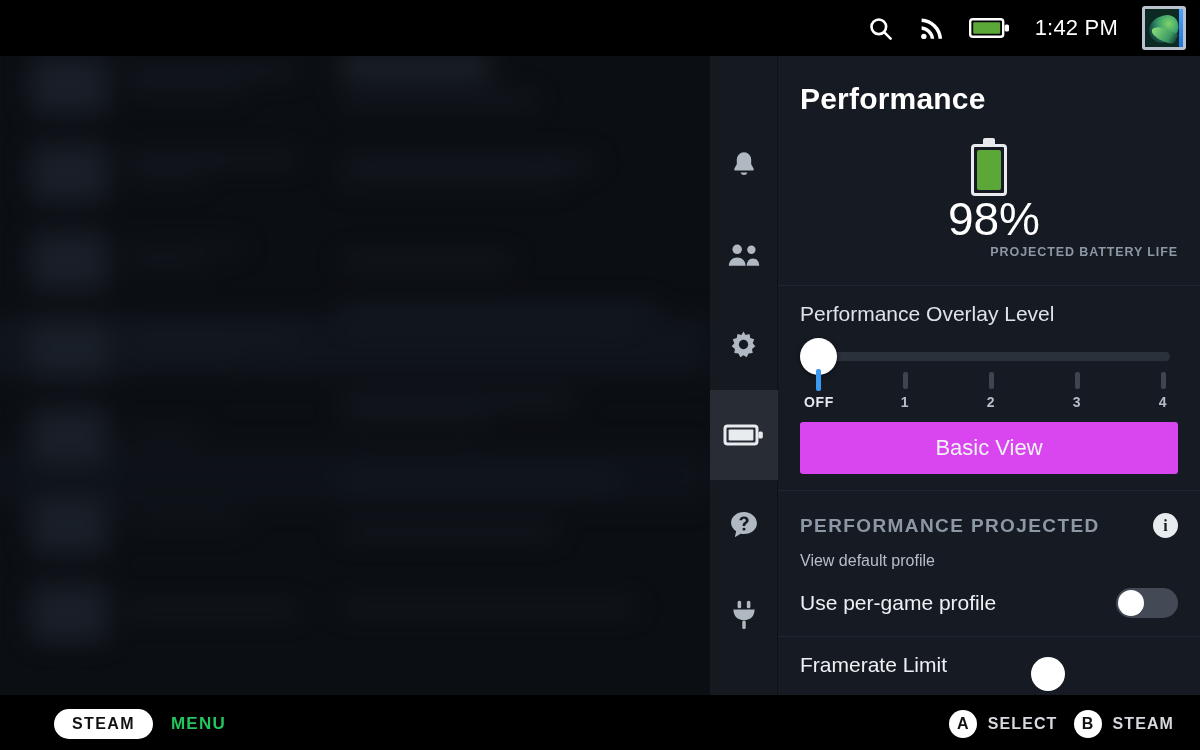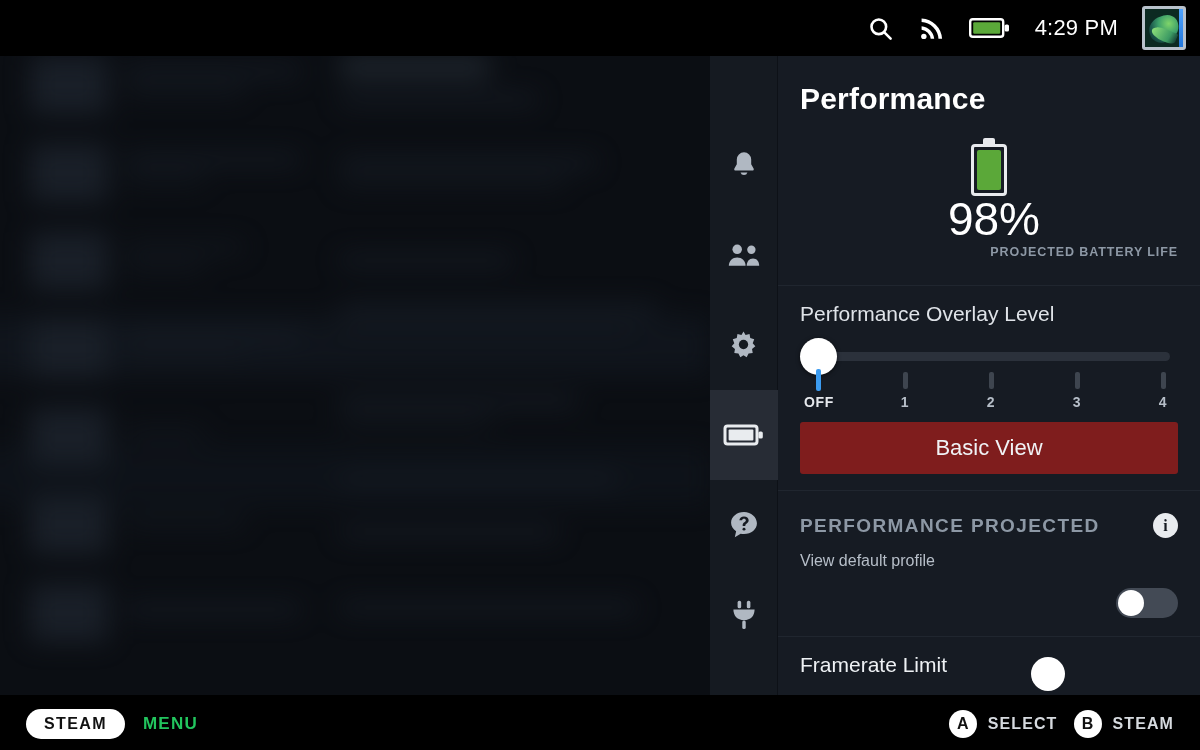--- a/index.html
+++ b/index.html
@@ -309,7 +309,7 @@
         <rect x="35.6" y="8.4" width="4.4" height="7.2" rx="1.6" fill="#ffffff"></rect>
       </svg>
     </span>
-    <span class="sb-time">4:29 PM</span>
+    <span class="sb-time">1:42 PM</span>
     <span class="avatar">
       <span class="beak"></span>
       <span class="beak2"></span>

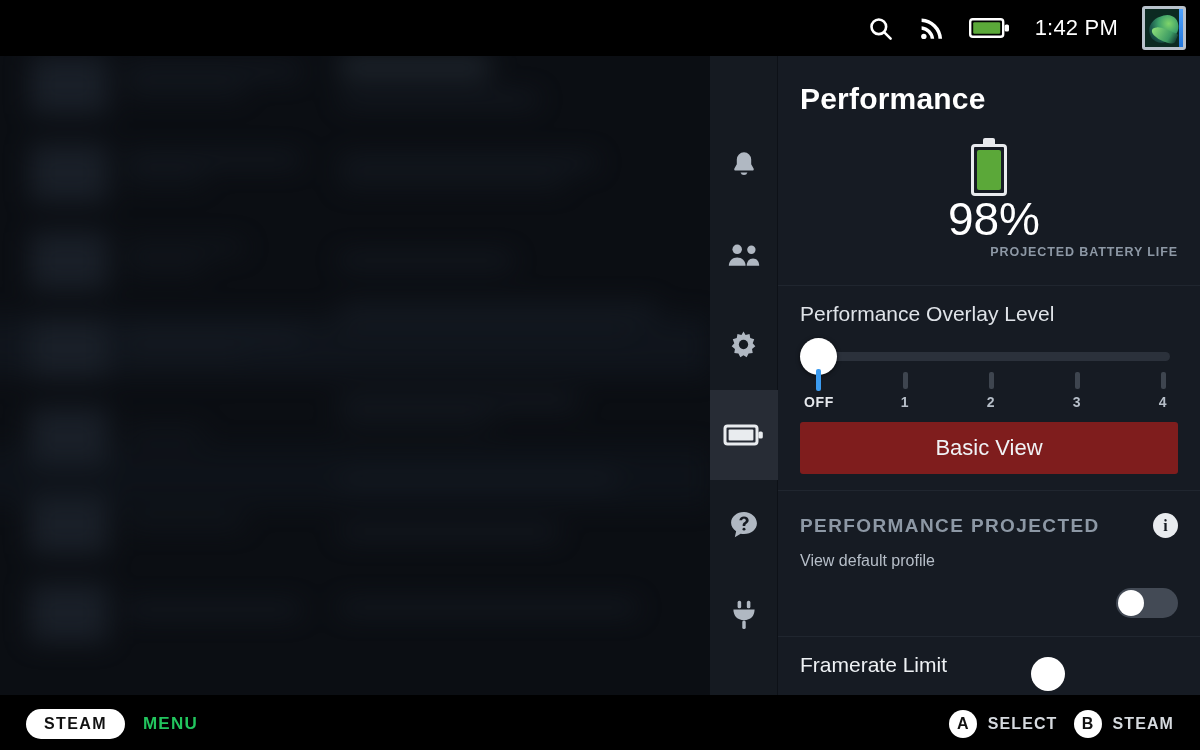--- a/index.html
+++ b/index.html
@@ -147,7 +147,7 @@
   
   .btnwrap { padding:10px 22px 16px 22px; }
   .bigbtn {
-    width:100%; height:52px; background:#7f1d1d; border:none; border-radius:3px;
+    width:100%; height:52px; background:#d946ef; border:none; border-radius:3px;
     color:#f0f2f5; font-size:22px; font-family:"Liberation Sans", sans-serif;
     display:flex; align-items:center; justify-content:center;
   }

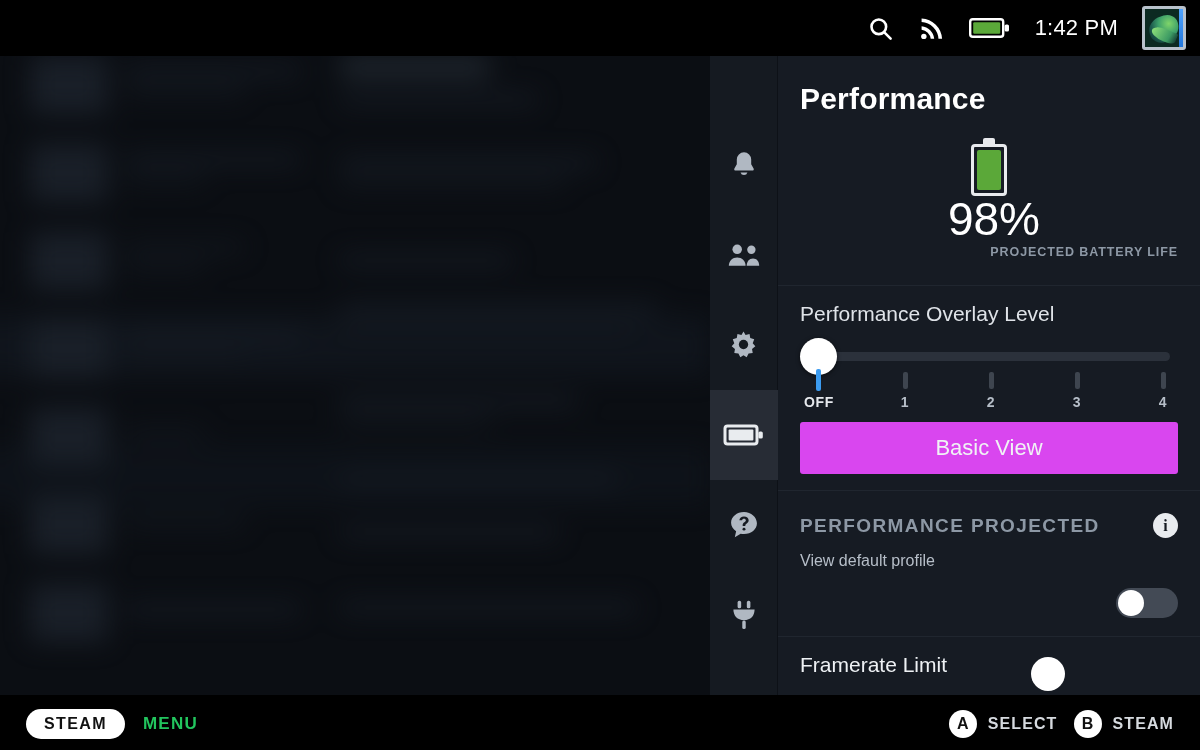--- a/index.html
+++ b/index.html
@@ -414,6 +414,7 @@
       <div class="sub">View default profile</div>
 
       <div class="row">
+        <span class="row-label">Use per-game profile</span>
         <span class="toggle">
             <span class="tk"></span>
           </span>

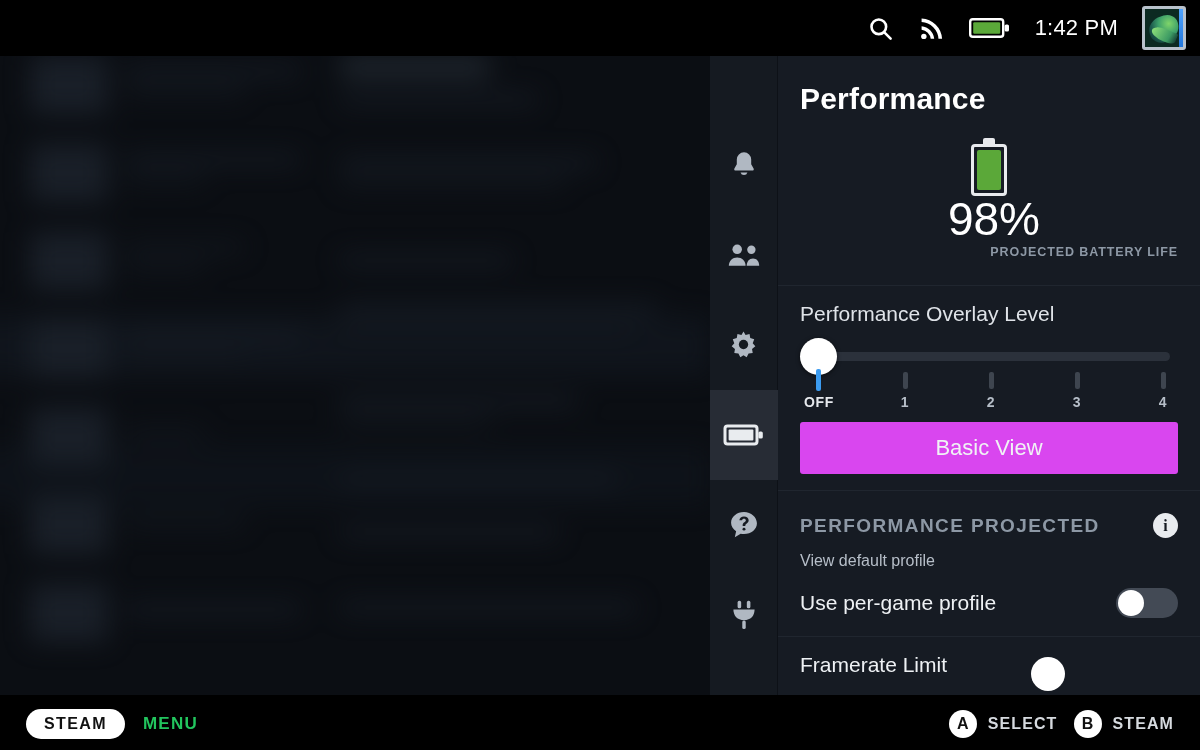--- a/index.html
+++ b/index.html
@@ -188,7 +188,7 @@
   
   .bottombar {
     position:absolute; left:0; bottom:0; width:1200px; height:53px;
-    background:#000; display:flex; align-items:center;
+    background:#000; display:flex; align-items:center;padding-left:28px;
   }
   .steam-pill {
     margin-left:26px; height:30px; padding:0 18px; background:#fff;

